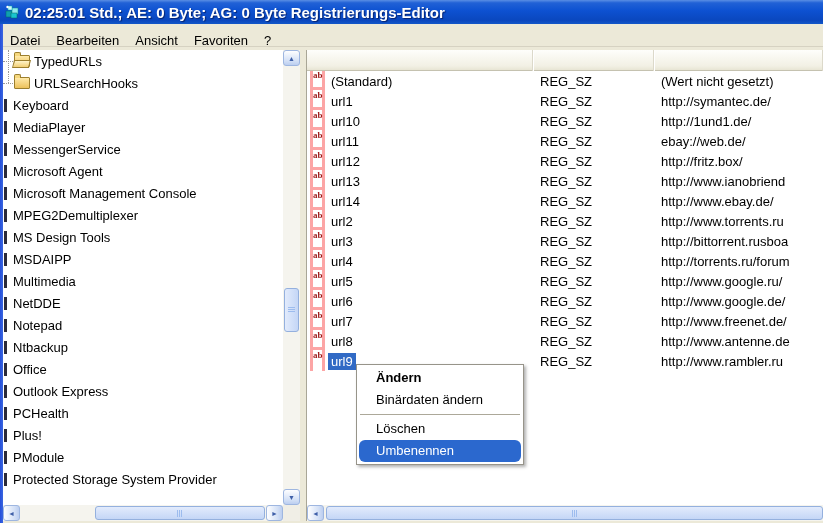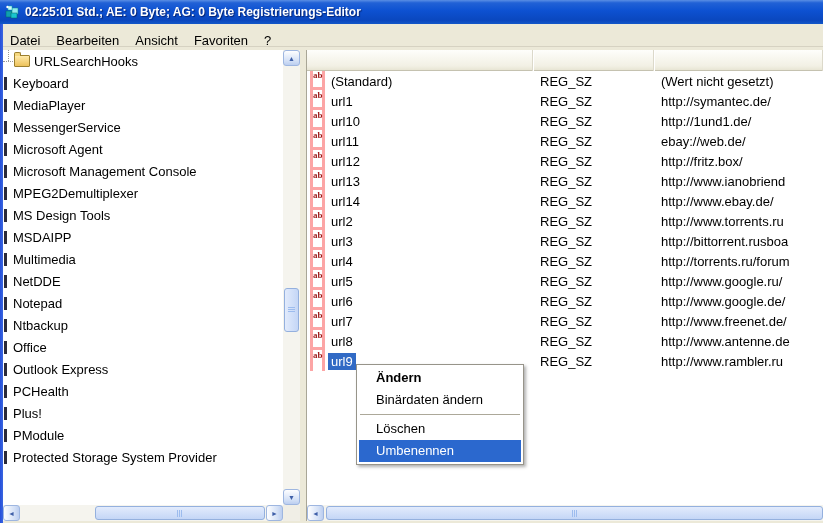--- a/index.html
+++ b/index.html
@@ -15,7 +15,7 @@
     display:flex;align-items:center;padding-left:4px;
   }
   .app-icon{width:16px;height:16px;display:inline-block;margin-right:5px;flex:0 0 auto;}
-  .title-text{color:#fff;font-weight:bold;font-size:12px;white-space:nowrap;
+  .title-text{color:#fff;font-weight:bold;font-size:15px;white-space:nowrap;
     text-shadow:1px 1px 1px rgba(0,0,40,.55);}
   
   .menubar{

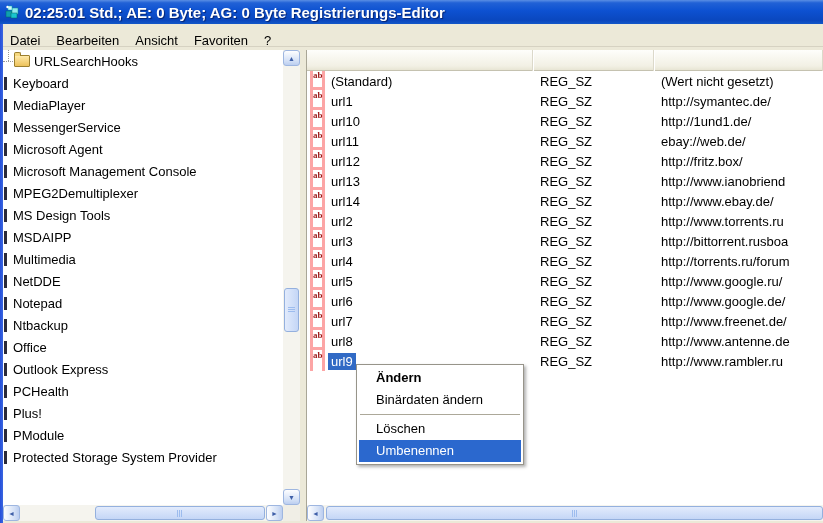--- a/index.html
+++ b/index.html
@@ -115,6 +115,16 @@
   <div class="tree-pane">
     <div class="tree-rows" id="treeRows">
         <div class="tree-row">
+          <div class="conn-v"></div>
+          <div class="conn-h"></div>
+          <span class="folder open">
+            <span class="back"></span>
+            <span class="tab"></span>
+            <span class="front"></span>
+          </span>
+          <span class="tree-label">TypedURLs</span>
+        </div>
+        <div class="tree-row">
           <div class="conn-v half"></div>
           <div class="conn-h"></div>
           <span class="folder">

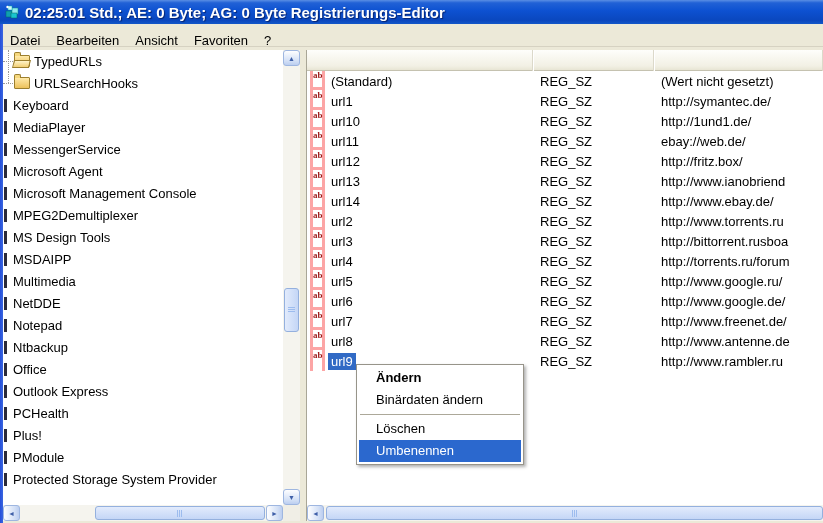--- a/index.html
+++ b/index.html
@@ -81,7 +81,7 @@
     border:1px solid #97948A;padding:2px;box-shadow:2px 2px 3px rgba(80,80,80,.45);}
   .ctx-item{height:22px;line-height:22px;padding-left:17px;white-space:nowrap;cursor:default;}
   .ctx-item.bold{font-weight:bold;}
-  .ctx-item.highlighted{background:#2B68CE;color:#fff;}
+  .ctx-item.highlighted{background:#2B68CE;color:#fff;border-radius:6px;}
   .ctx-sep{height:0;border-top:1px solid #ACA899;margin:3px 1px;}
 </style>
 </head>

